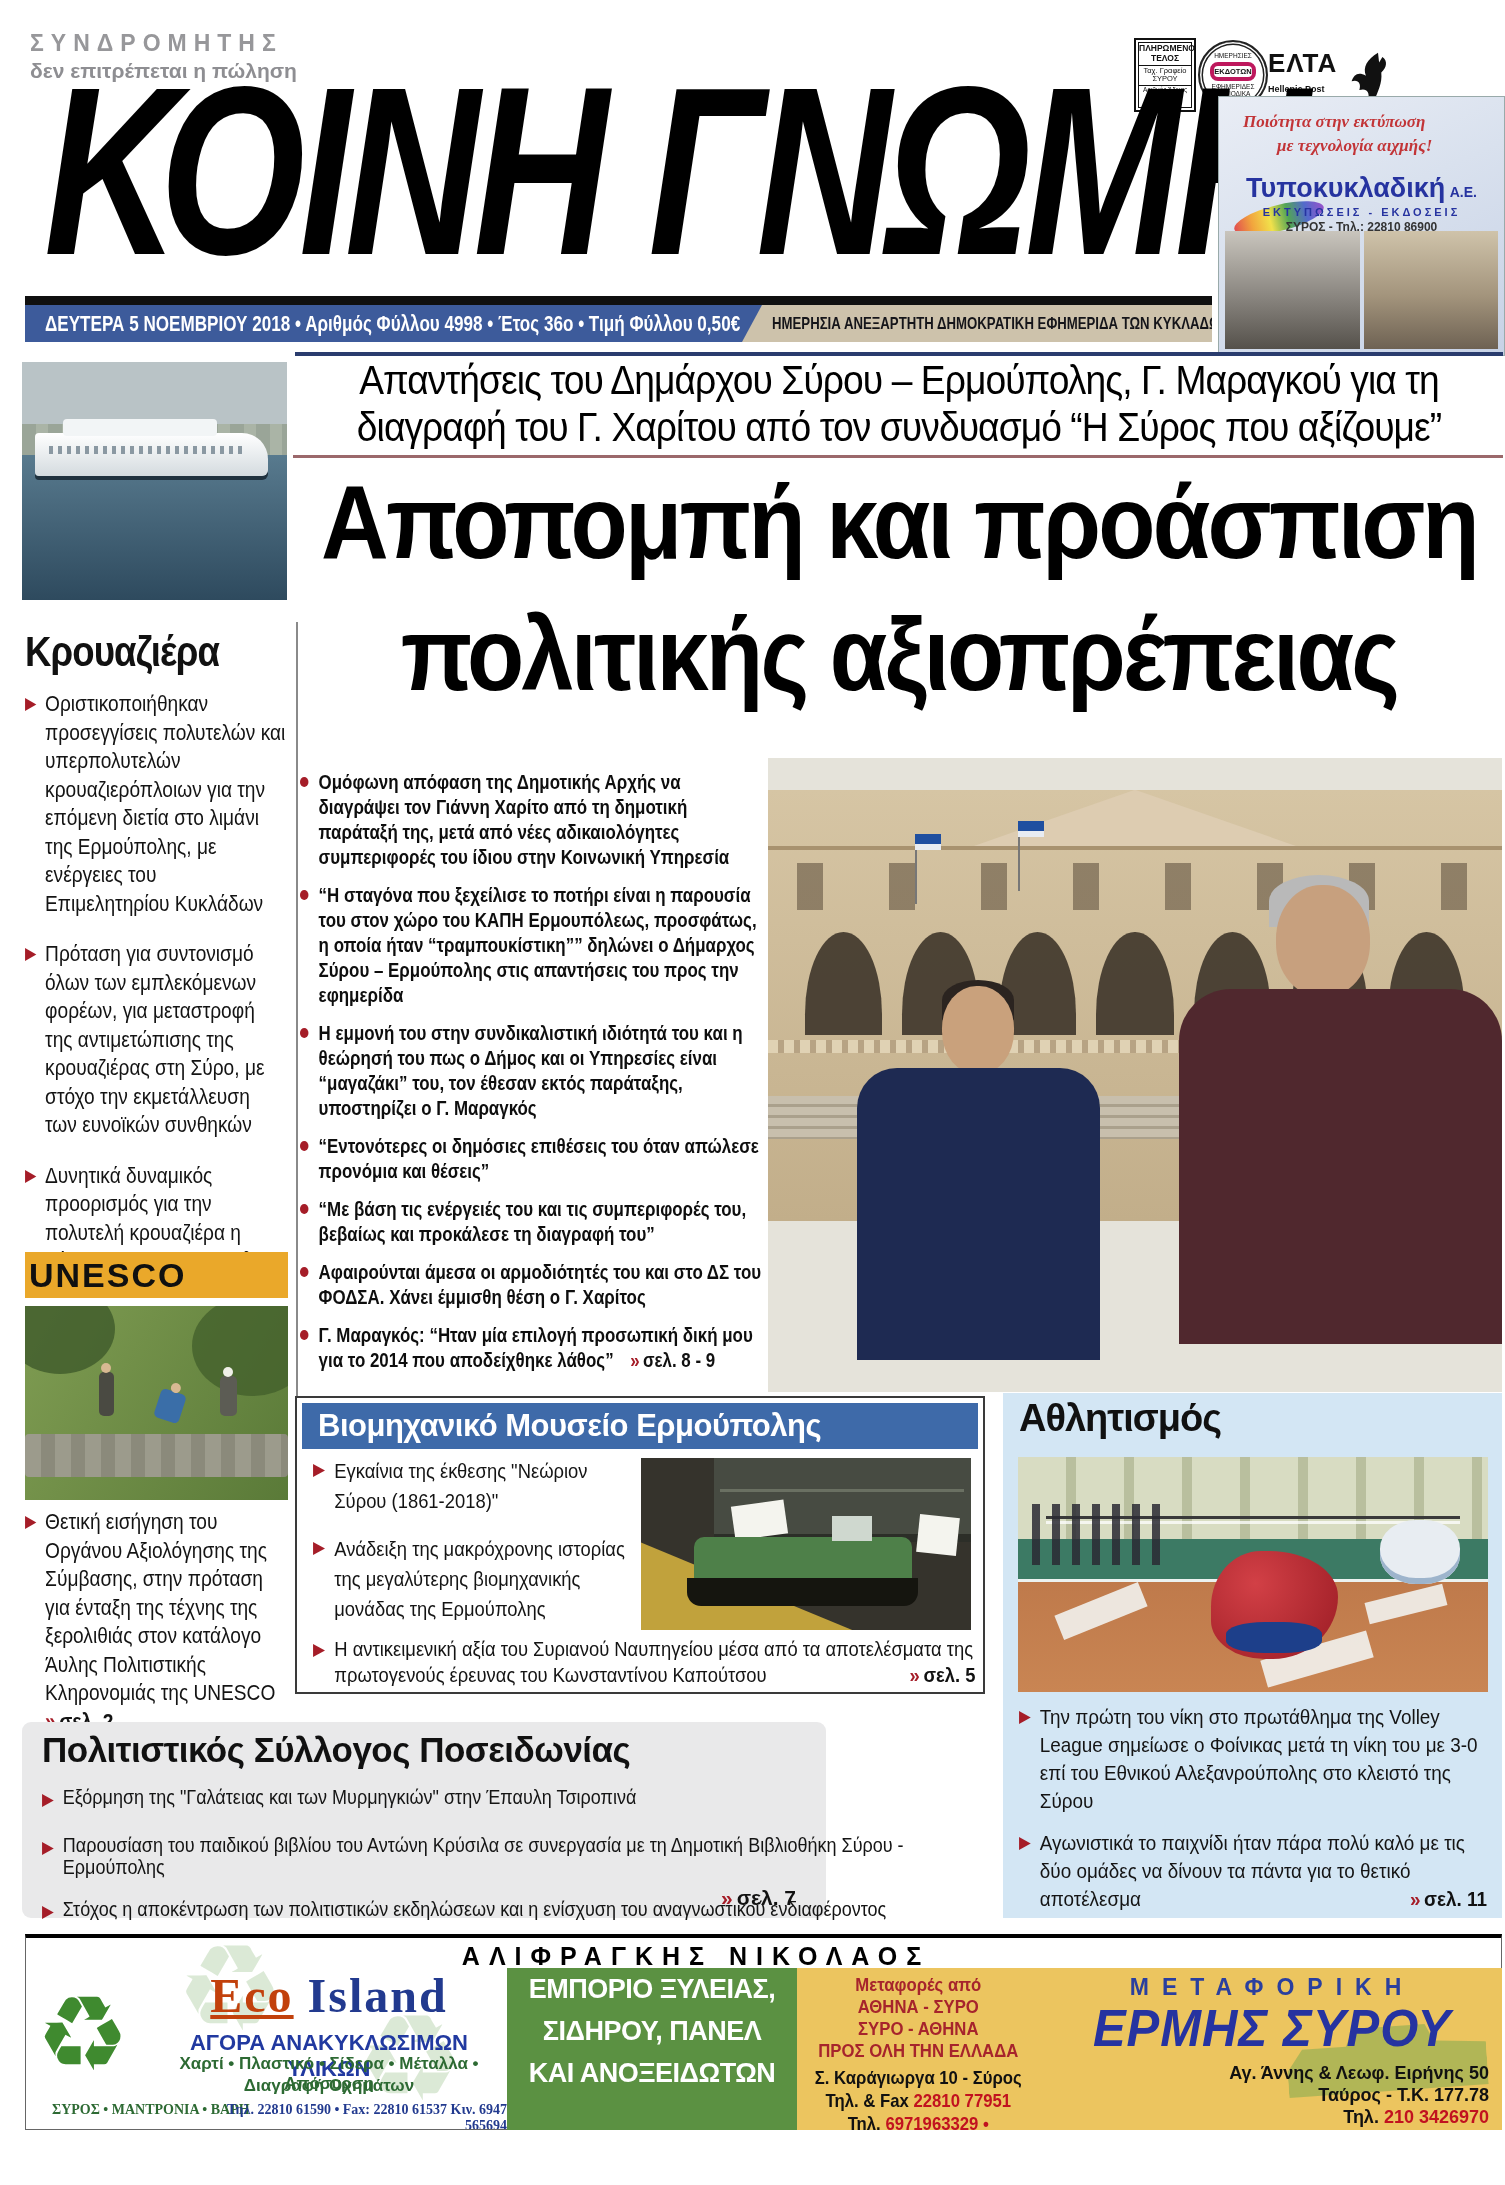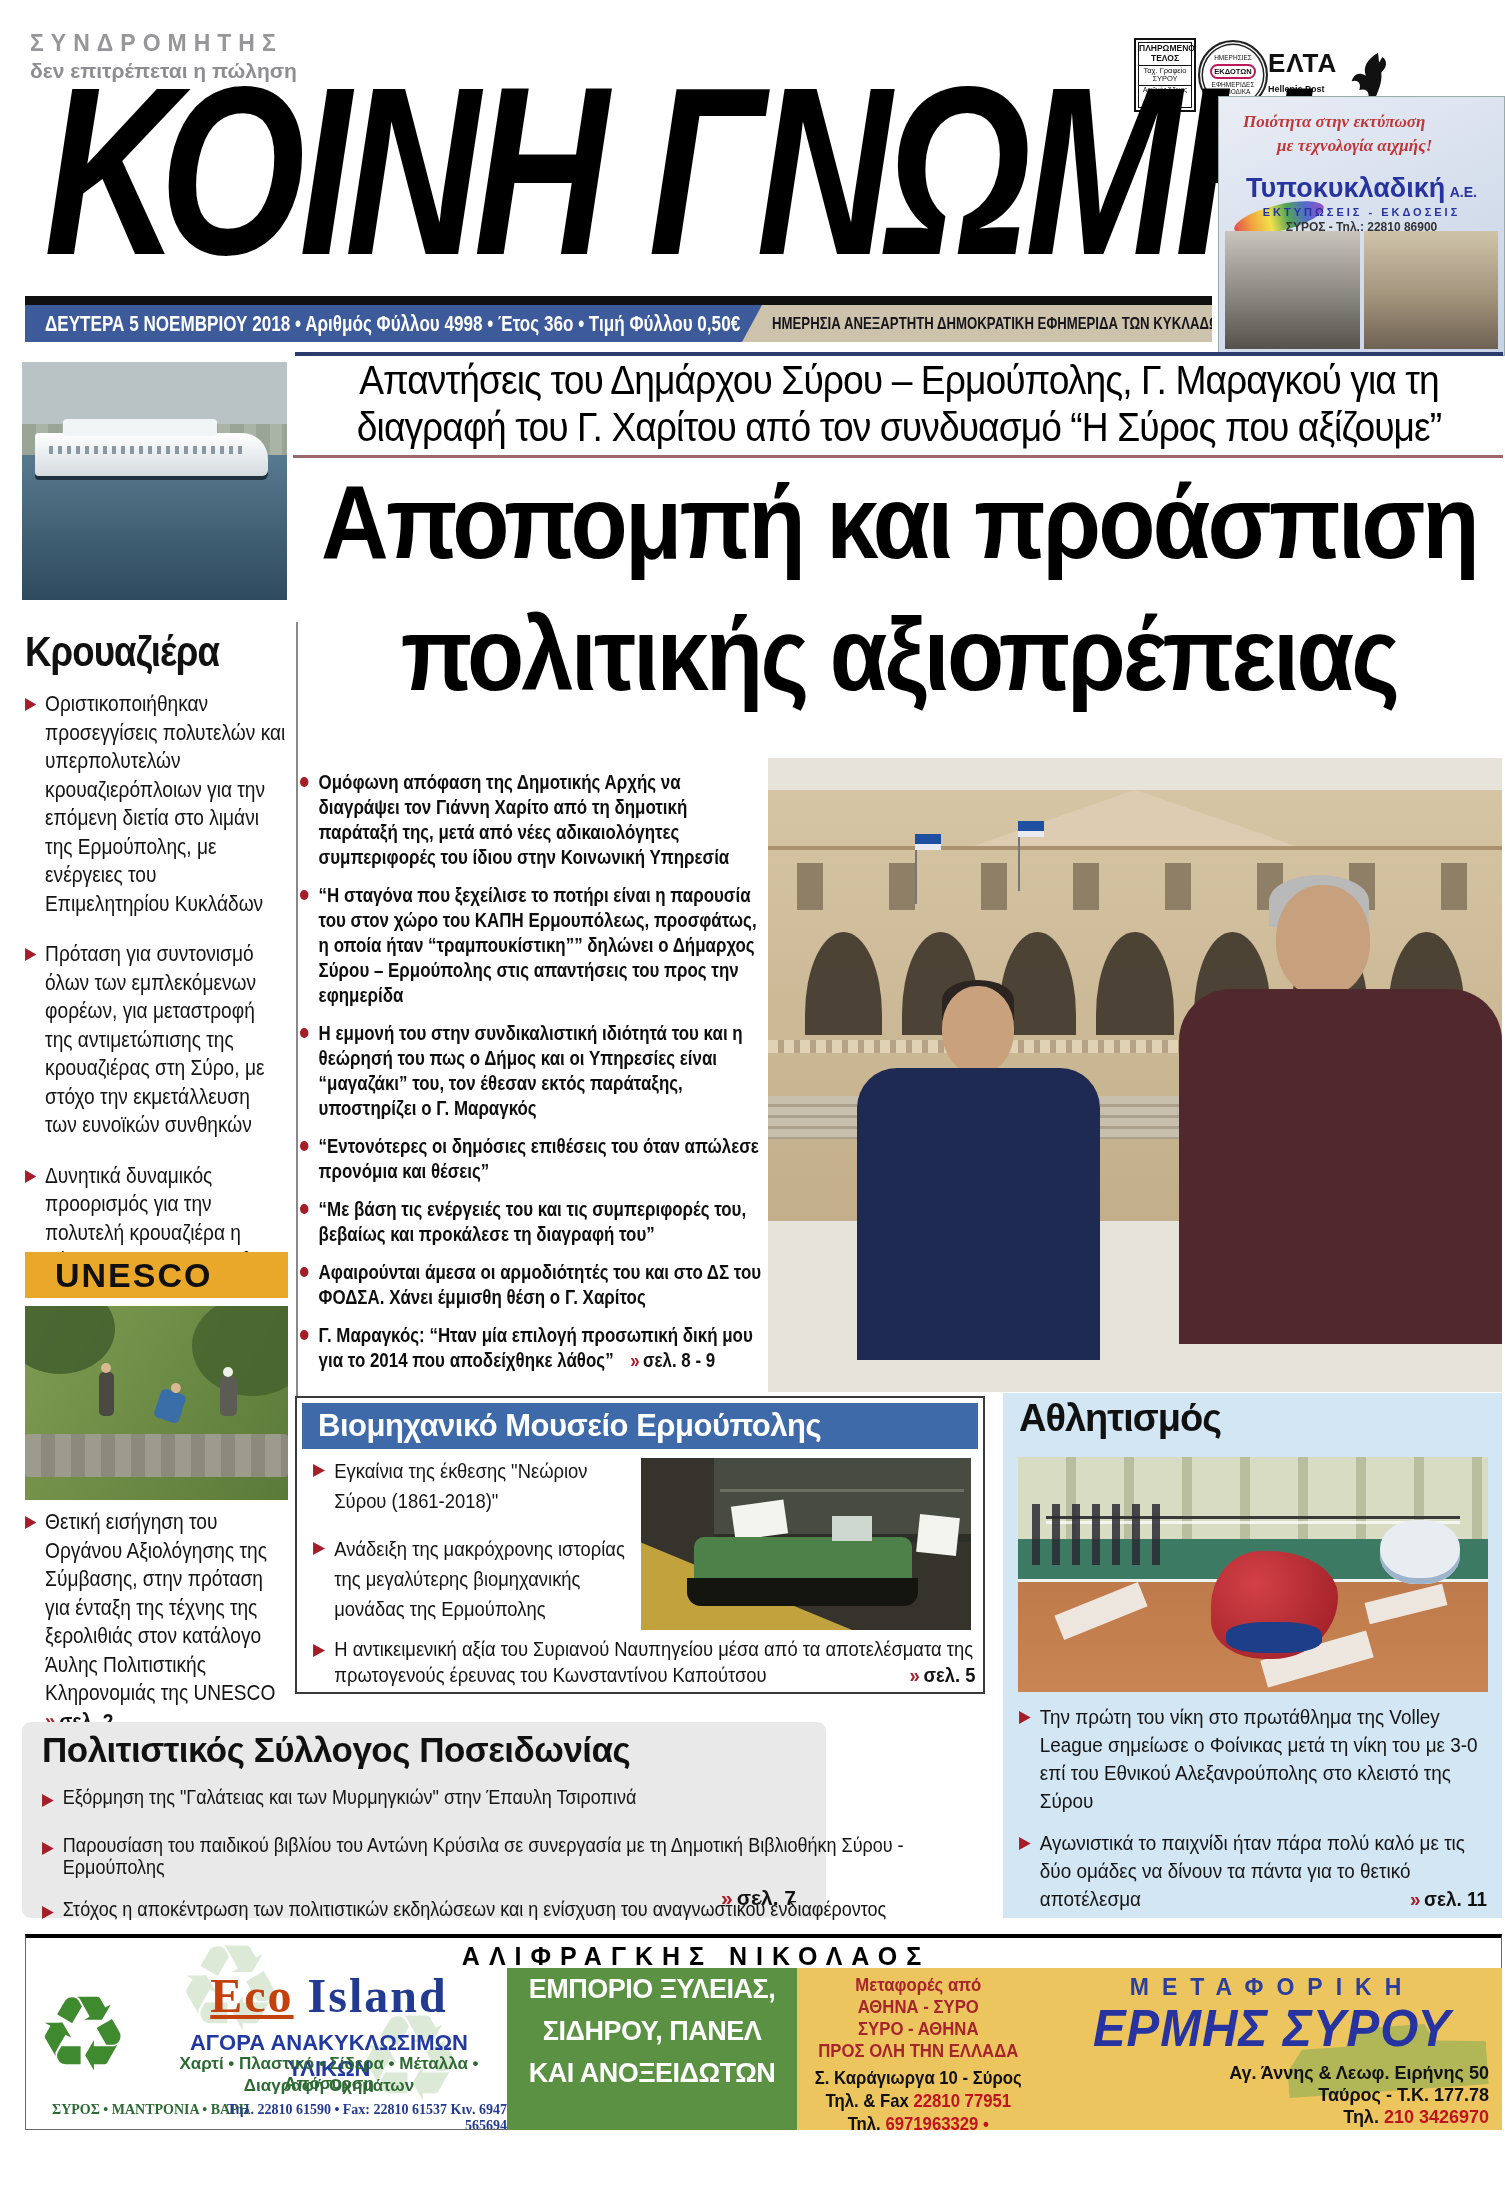--- a/index.html
+++ b/index.html
@@ -28,7 +28,7 @@
                box-shadow:inset 0 0 0 1.5px #fff, inset 0 0 0 3px #222;
                font-size:6.5px;text-align:center;line-height:1.2;display:flex;flex-direction:column;
                justify-content:center;gap:2px;background:#fff;}
-  .stamp-mid{font-size:7.5px;font-weight:bold;border:2px solid #be185d;border-radius:8px;margin:0 10px;padding:1px 0;}
+  .stamp-mid{font-size:7.5px;font-weight:bold;border:4px solid #be185d;border-radius:8px;margin:0 10px;padding:1px 0;}
 
   .elta{left:1268px;top:50px;display:flex;gap:8px;align-items:flex-start;}
   .elta-name{font-size:26px;font-weight:900;letter-spacing:1px;line-height:1;}

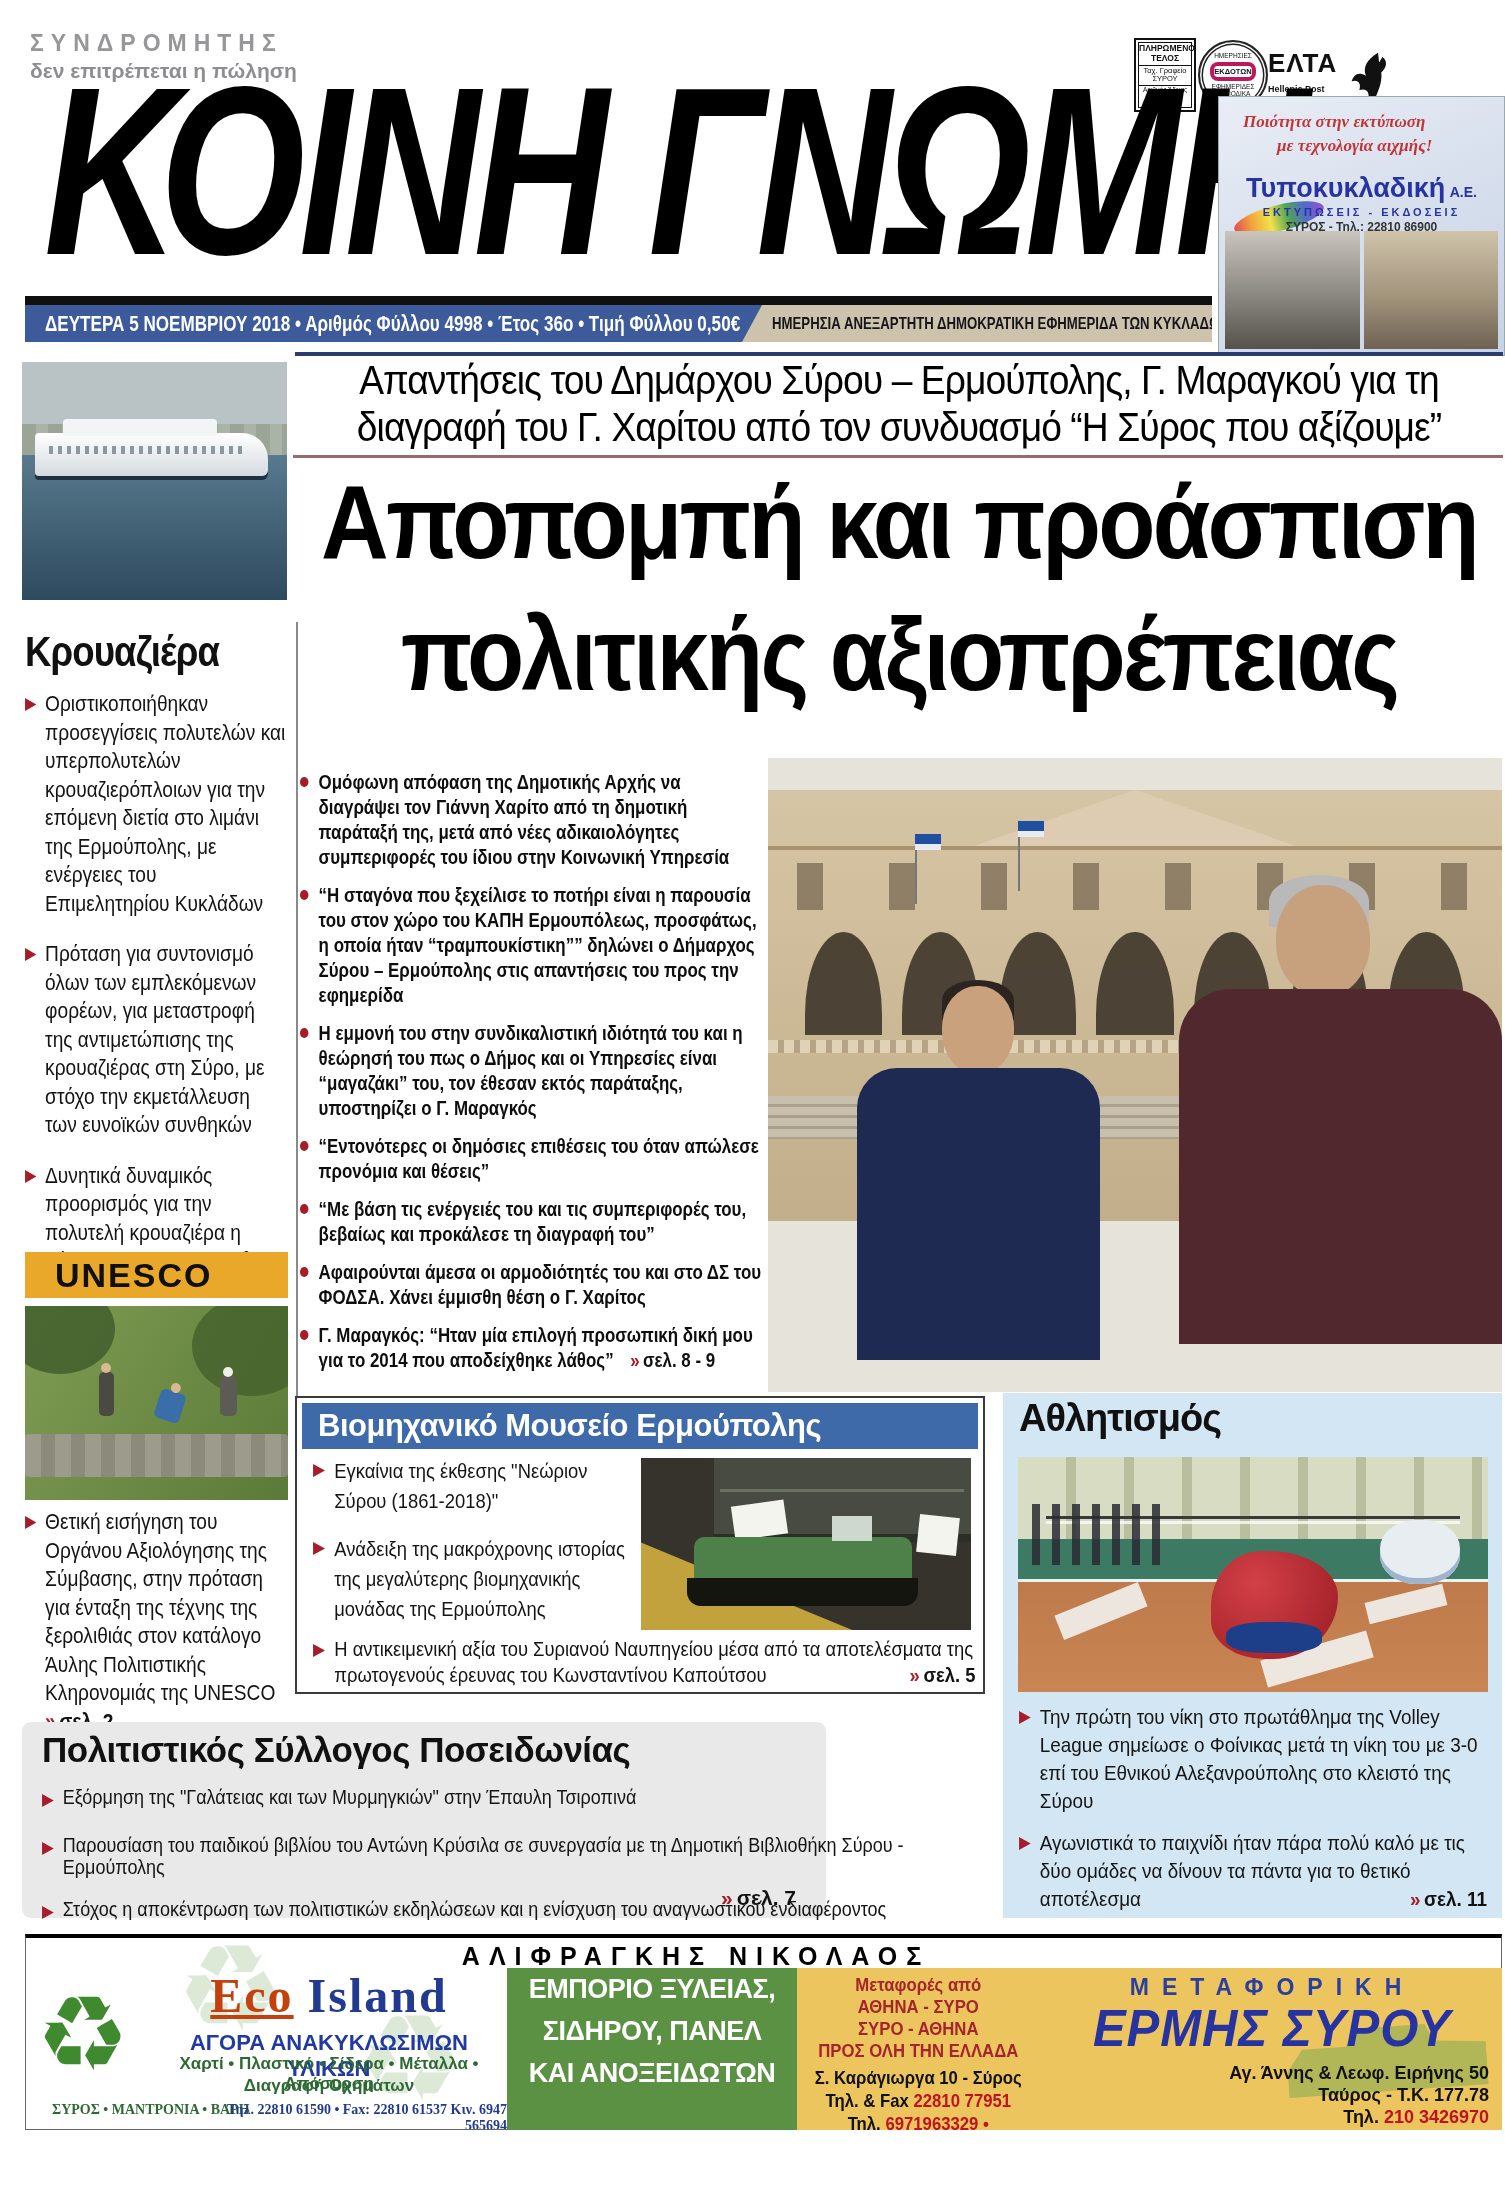--- a/index.html
+++ b/index.html
@@ -94,7 +94,7 @@
   .vdiv{left:296px;top:622px;width:2px;height:1065px;background:#8a8a8a;}
 
   .unesco-bar{left:25px;top:1252px;width:263px;height:46px;background:var(--unesco-gold);
-              font-size:34px;font-weight:bold;letter-spacing:2px;color:#101010;line-height:46px;padding-left:30px;box-sizing:border-box;}
+              font-size:34px;font-weight:bold;letter-spacing:2px;color:#101010;line-height:46px;padding-left:4px;box-sizing:border-box;}
   .unesco-photo{left:25px;top:1306px;width:263px;height:194px;overflow:hidden;
                 background:linear-gradient(120deg,#7f9c52,#5a7a38);}
   .up-tree1{position:absolute;left:-20px;top:-22px;width:110px;height:90px;border-radius:50%;background:#3f5a2a;opacity:.8;}

